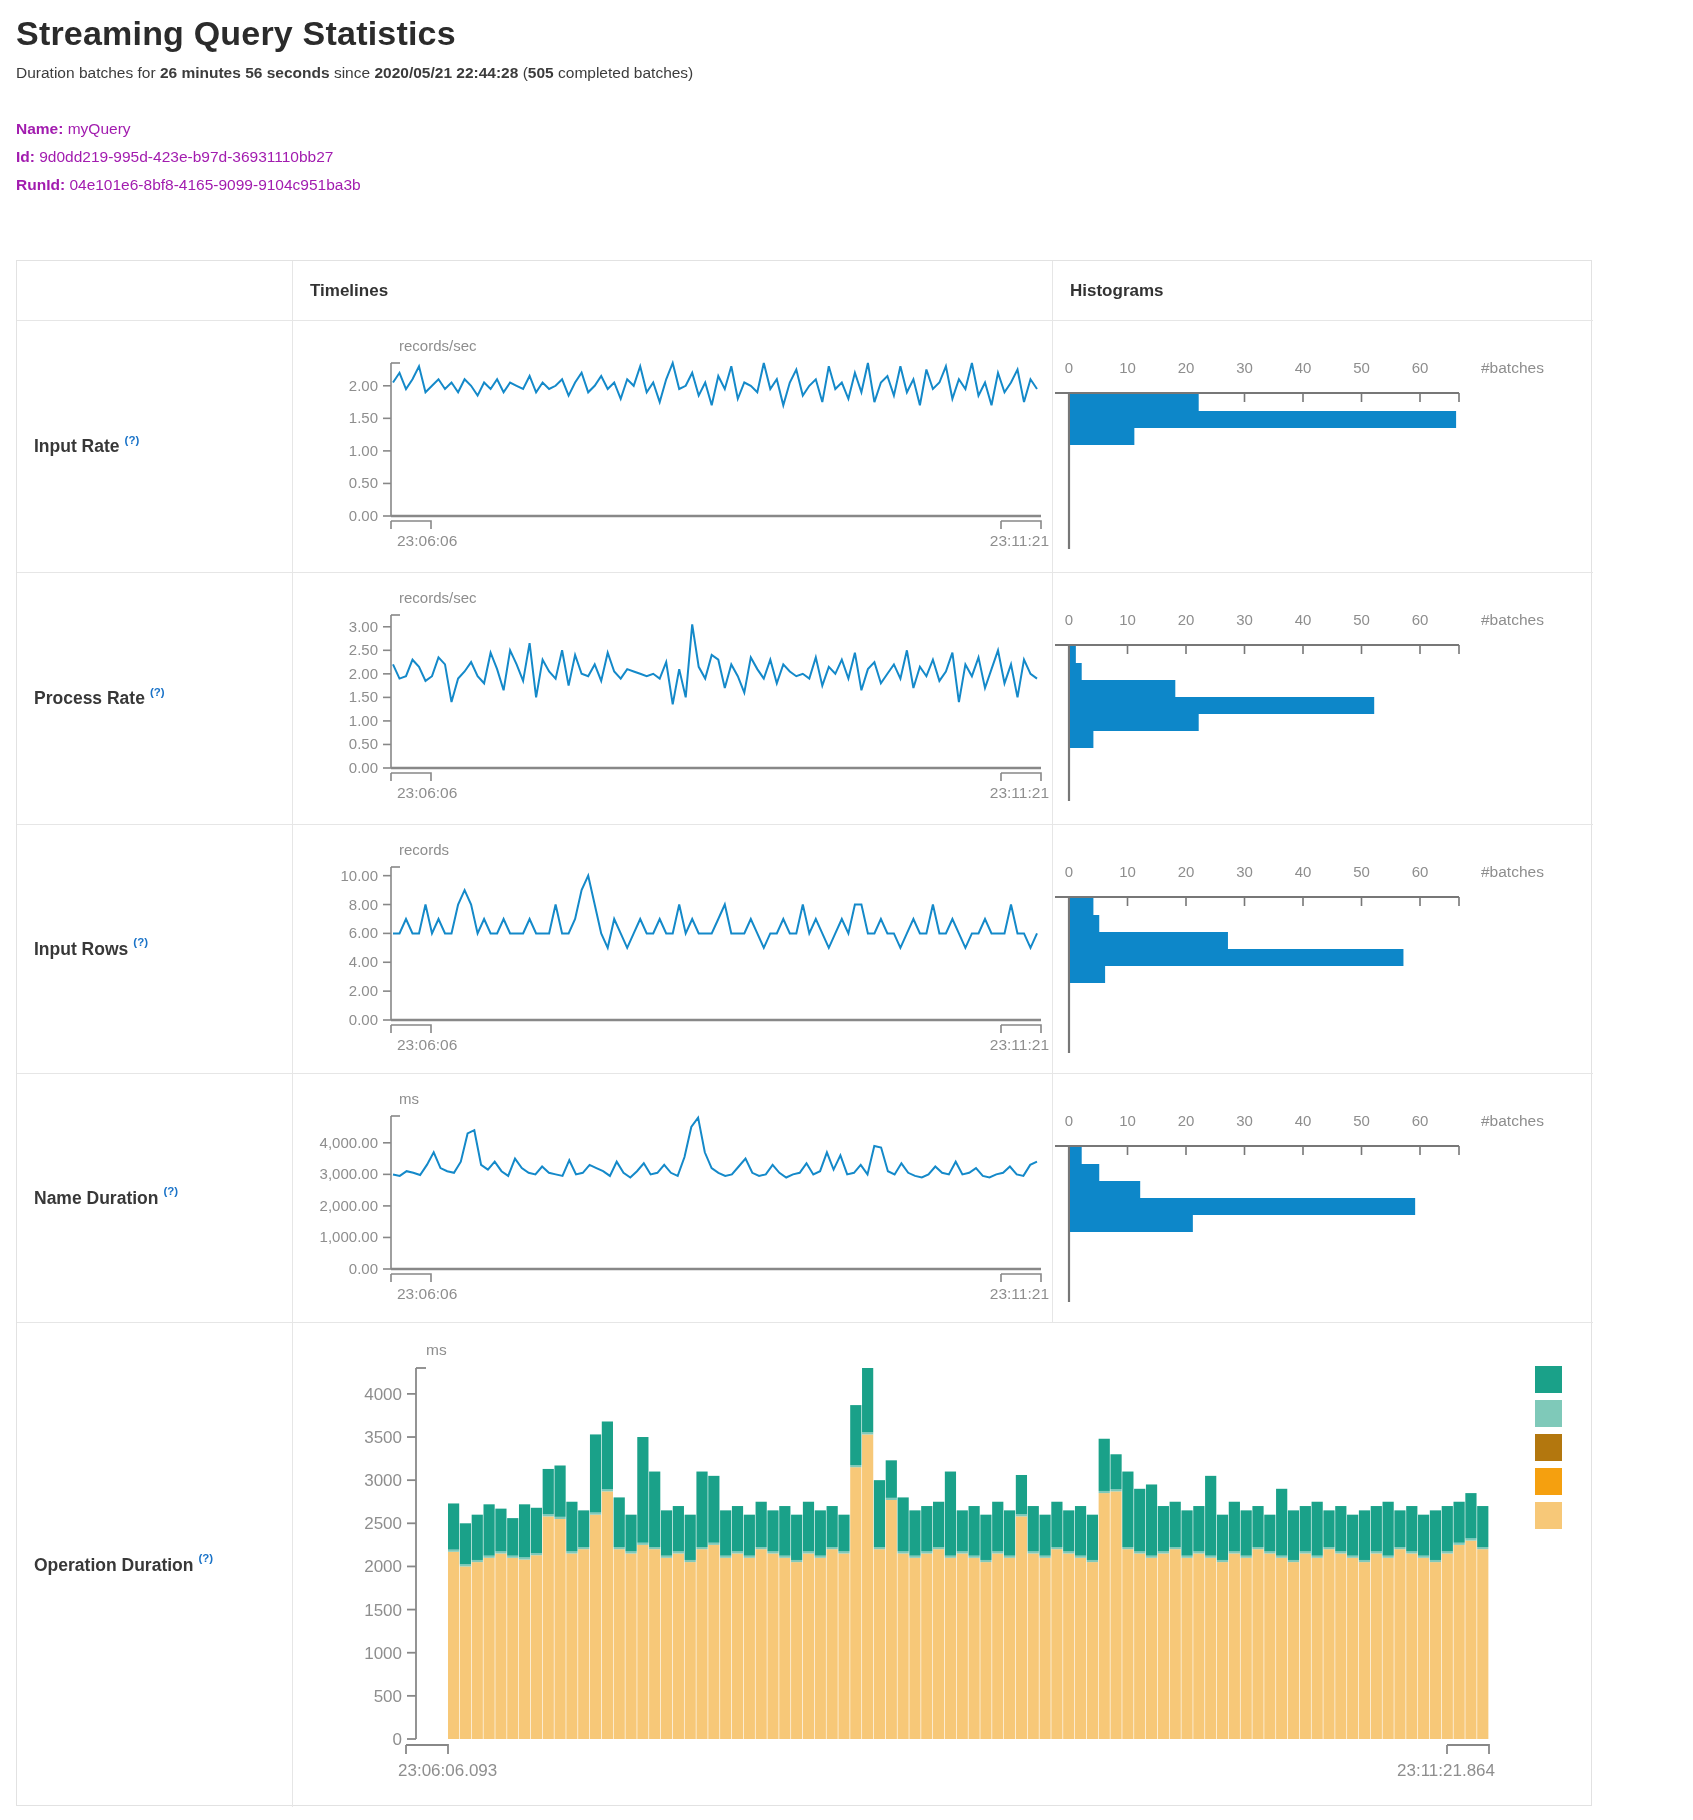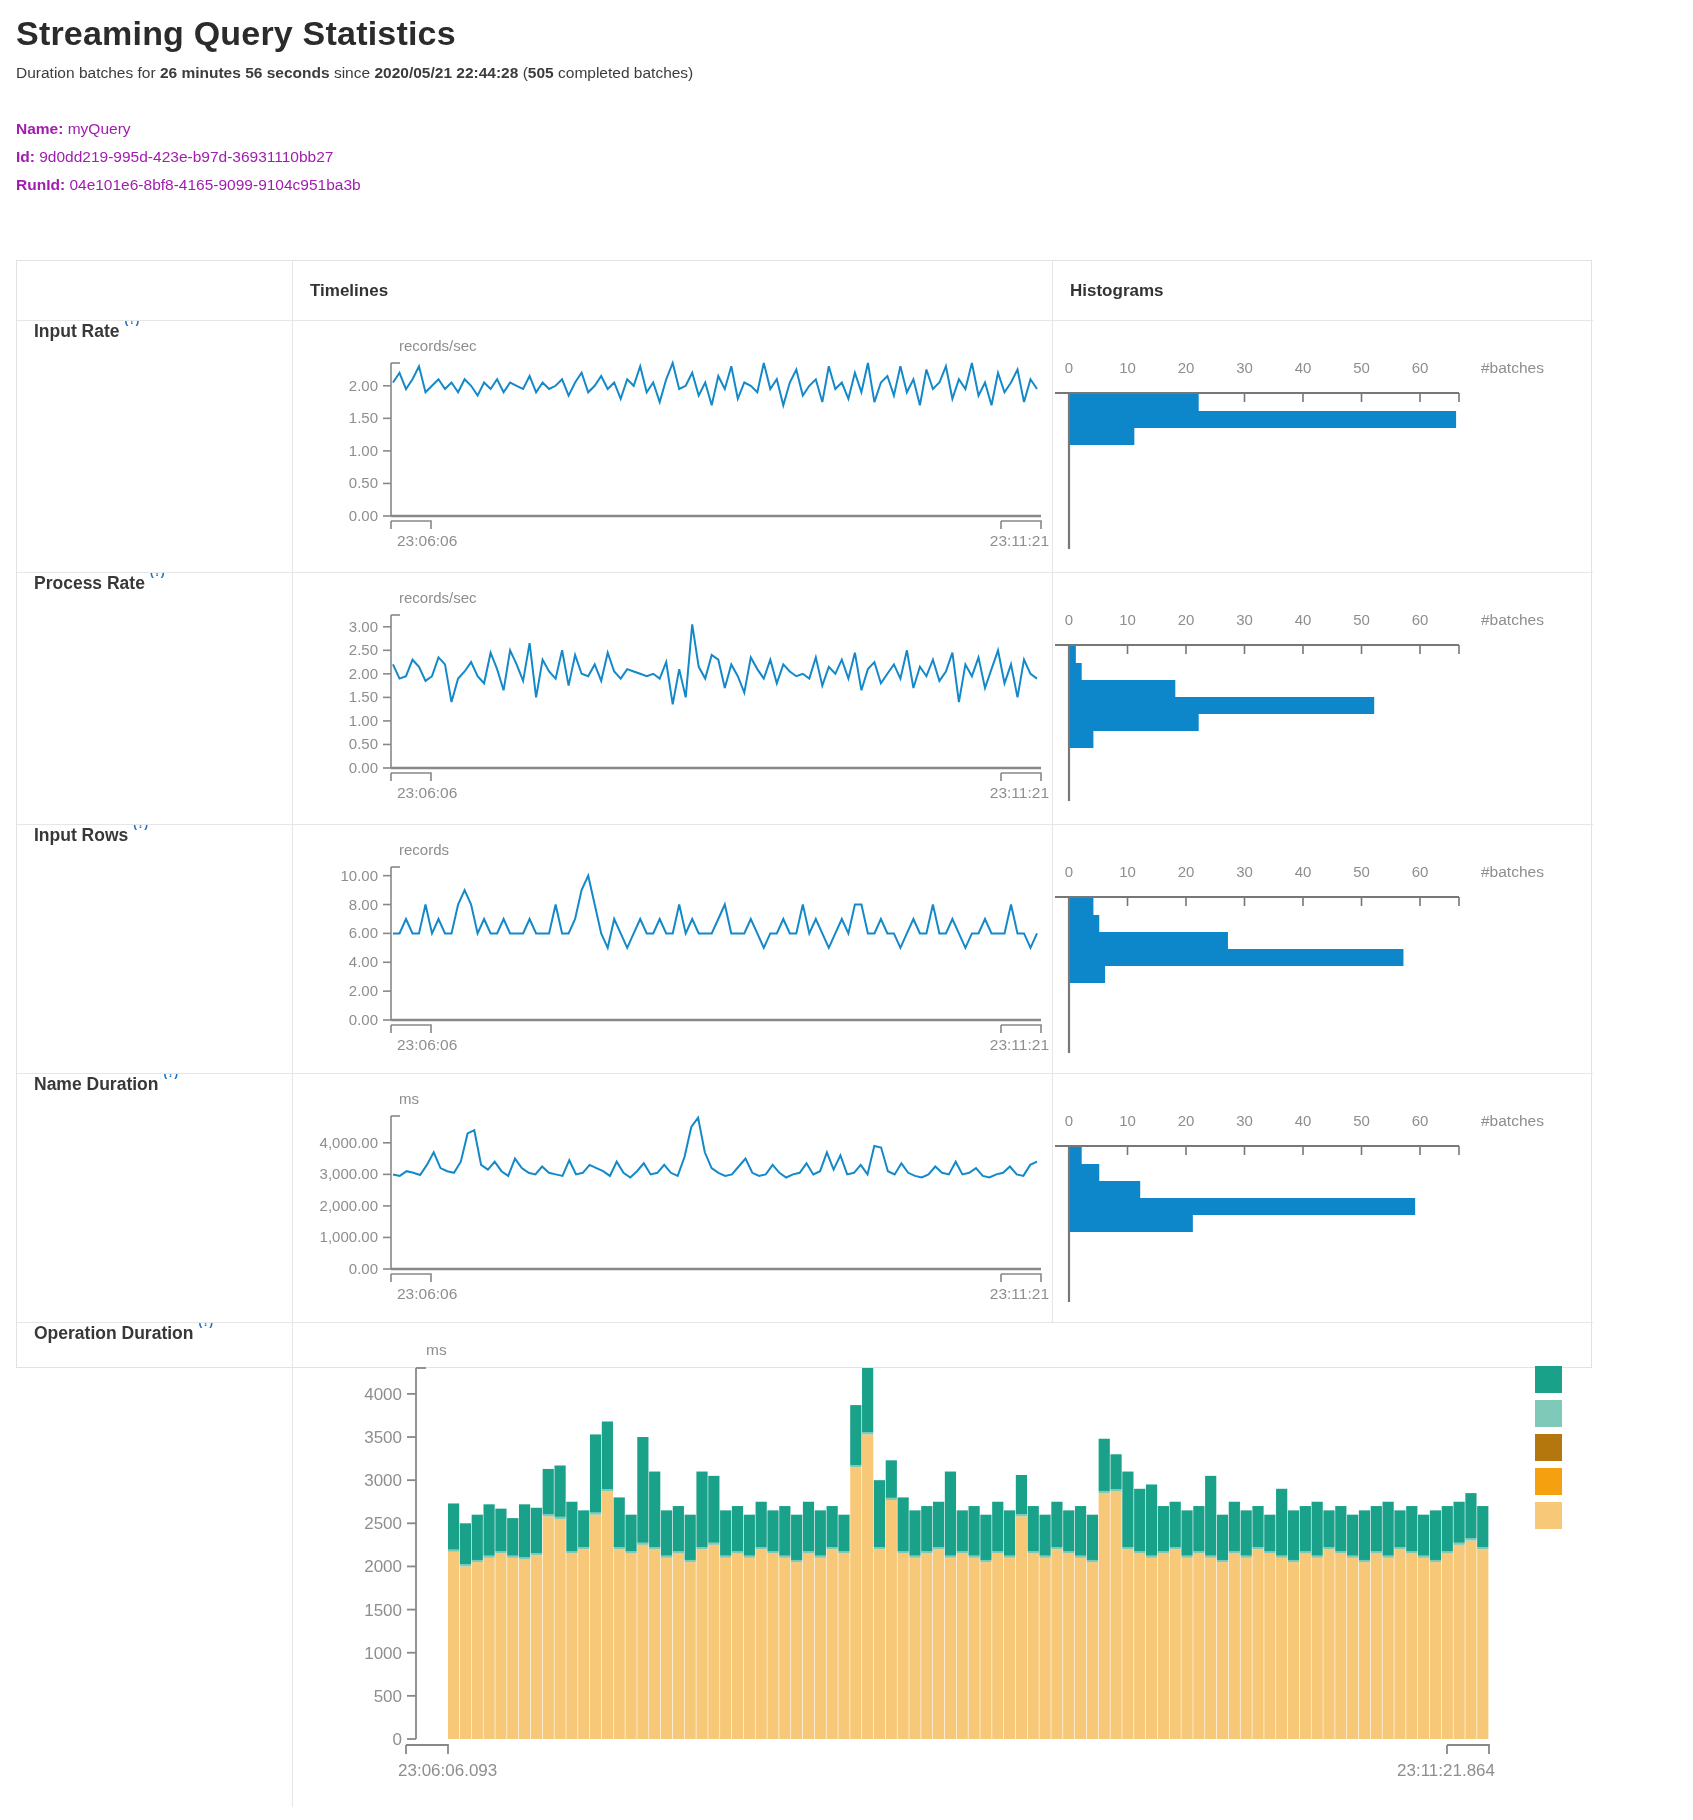--- a/index.html
+++ b/index.html
@@ -25,7 +25,7 @@
 
   .stats-table {
     position: absolute; left: 16px; top: 260px;
-    width: 1576px; height: 1108px;
+    width: 1576px; height: 1546px;
     display: grid;
     grid-template-columns: 276px 760px 540px;
     grid-template-rows: 60px 252px 252px 249px 249px 484px;

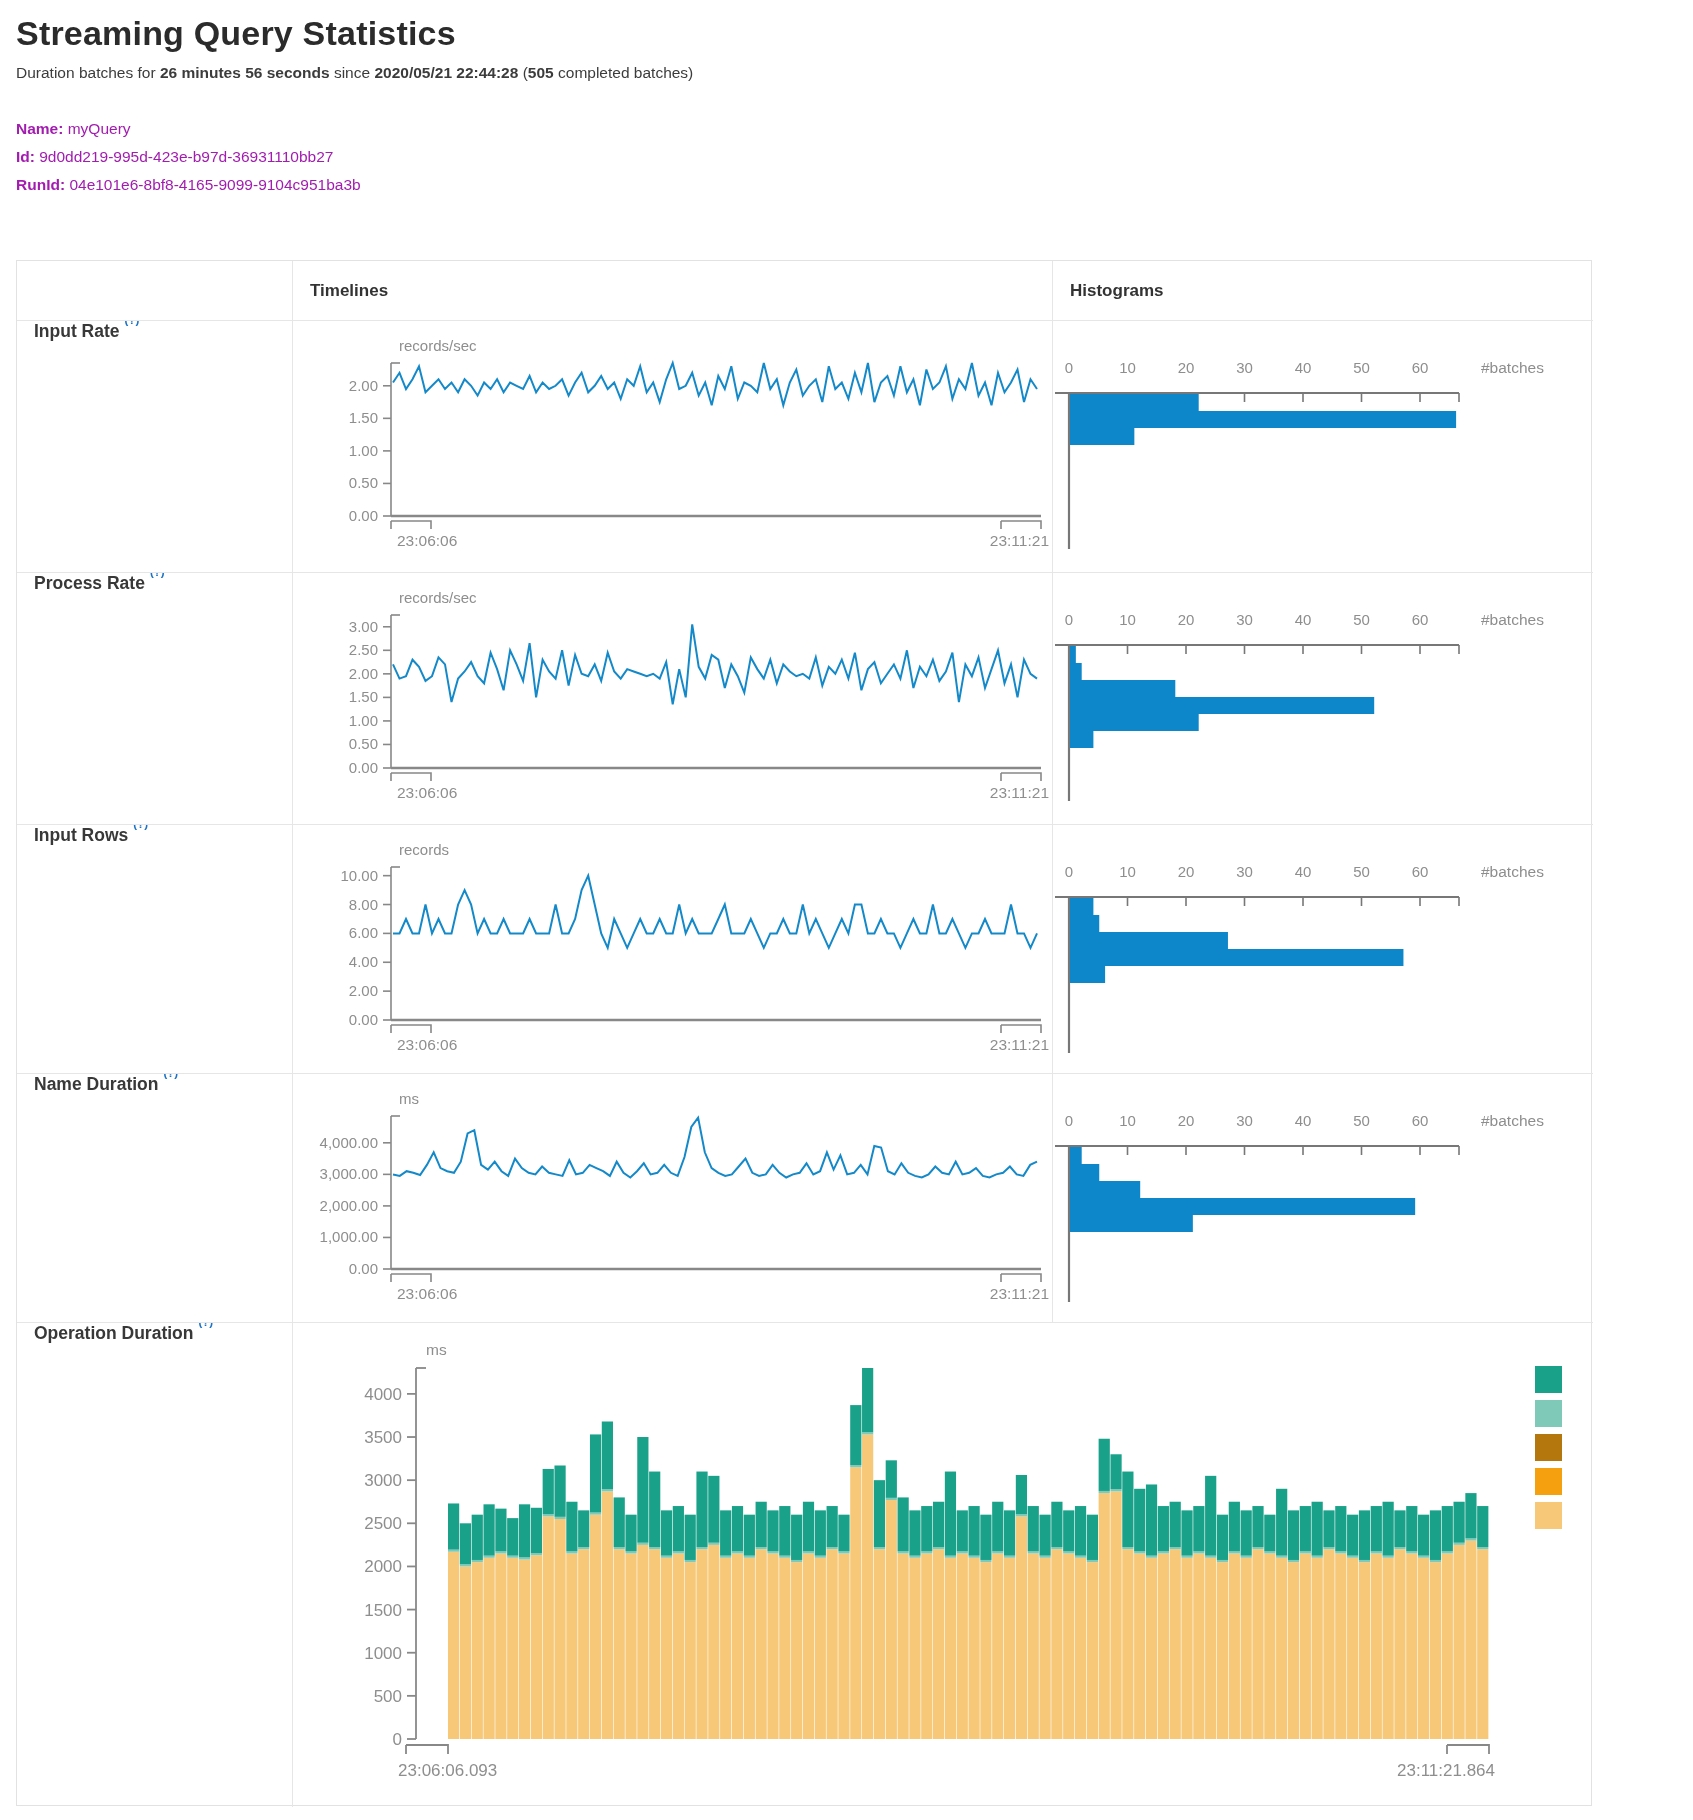--- a/index.html
+++ b/index.html
@@ -44,7 +44,7 @@
     padding-left: 17px; font-size: 17px; font-weight: bold; color: #333;
   }
   .label-cell {
-    display: flex; align-items: flex-start;
+    display: flex; align-items: center;
     padding-left: 17px; font-size: 17.5px; font-weight: bold; color: #383838;
   }
   .label-cell sup {

